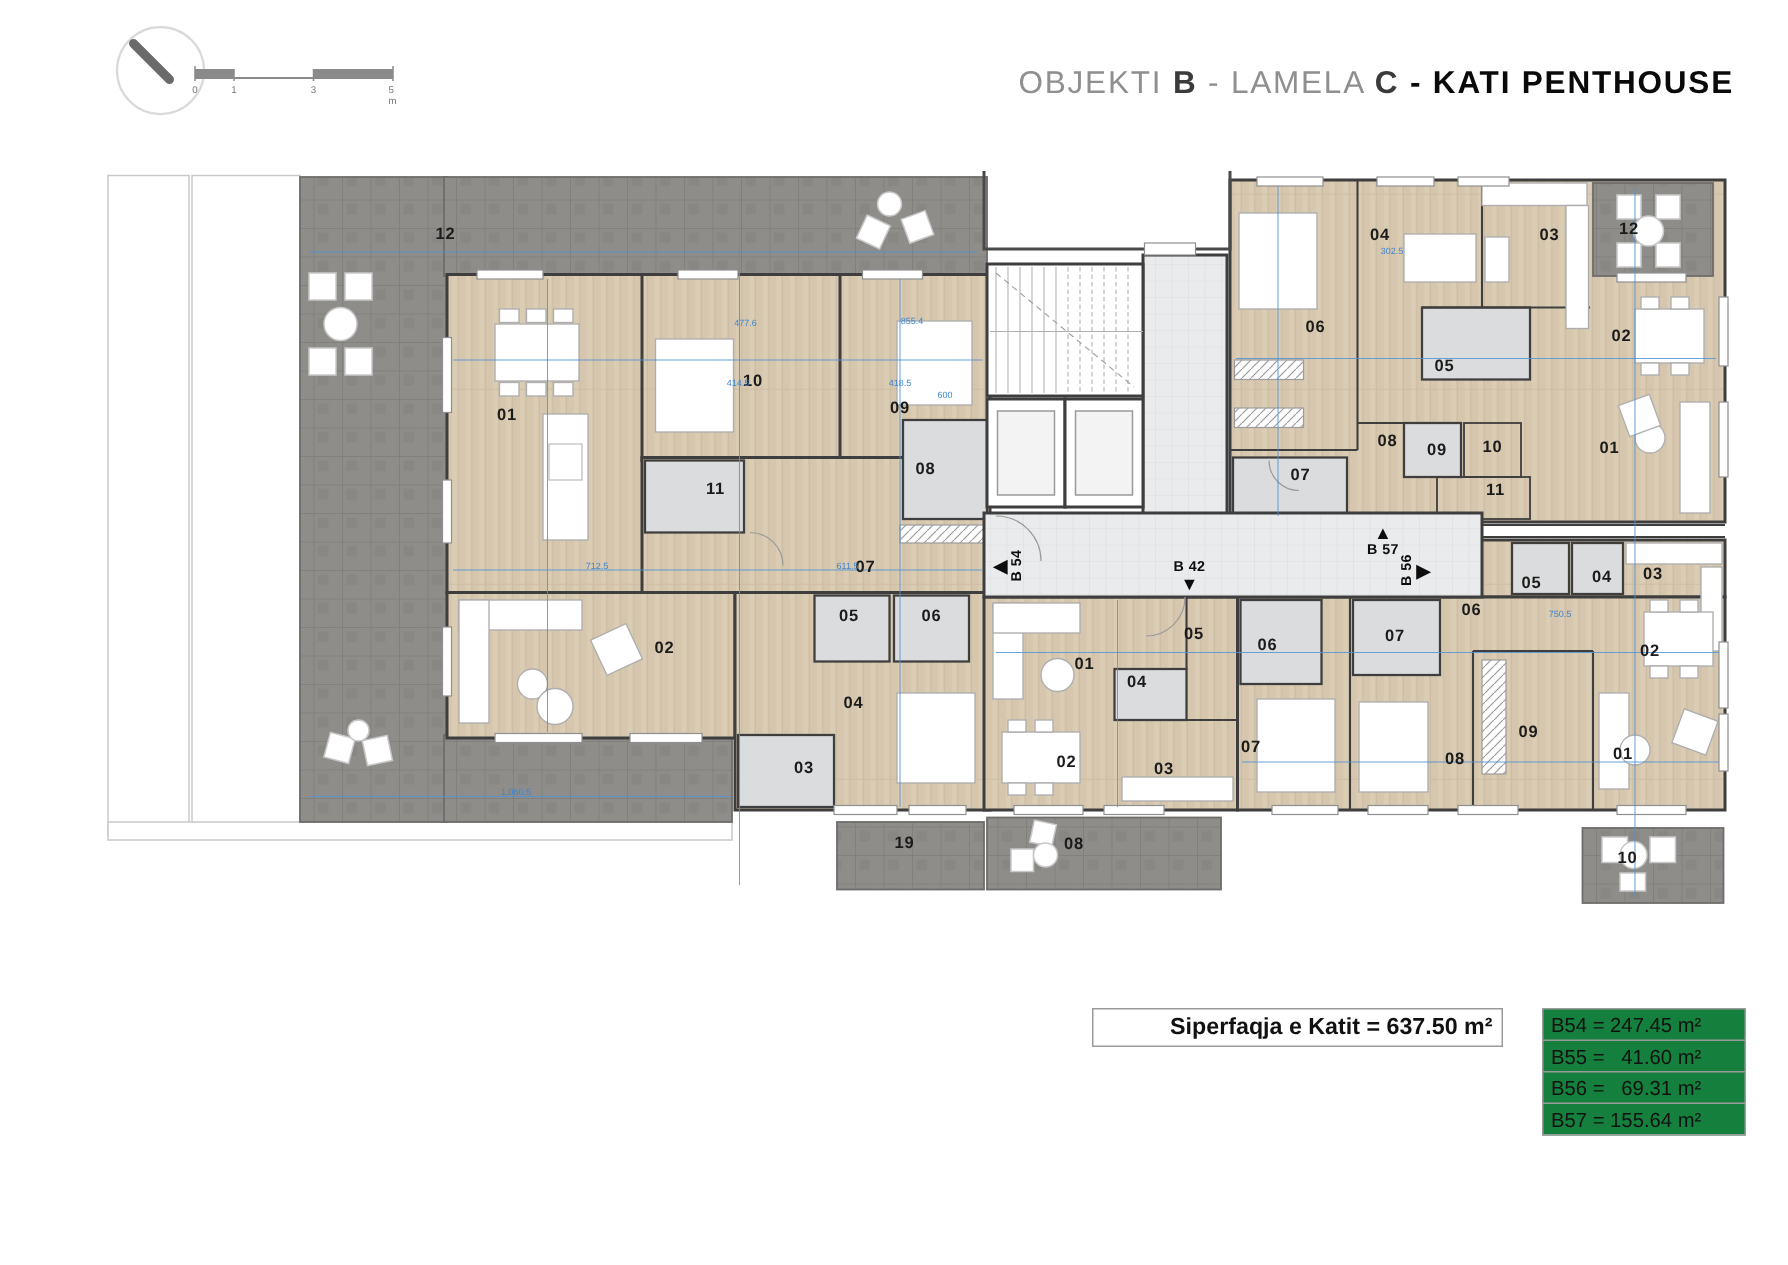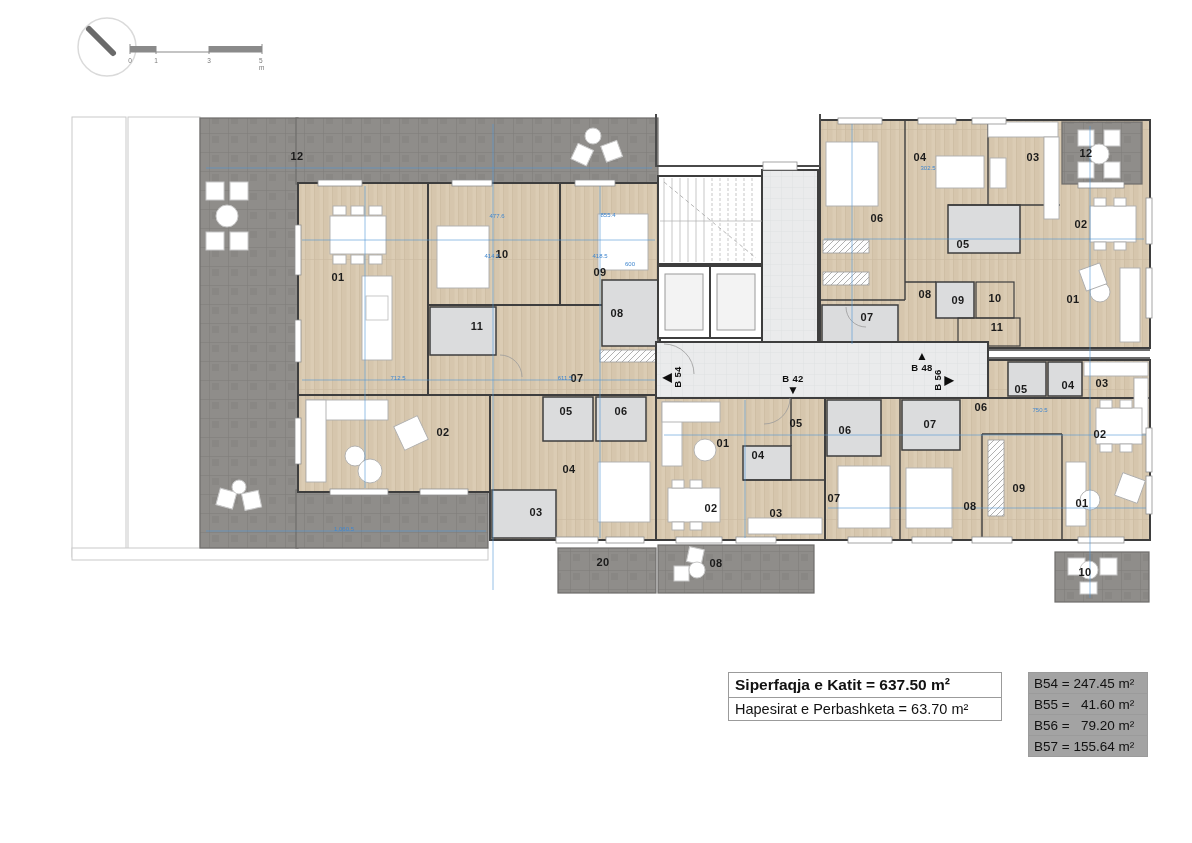--- a/index.html
+++ b/index.html
@@ -80,6 +80,15 @@
     <span class="tick" style="left:134px">5 m</span>
   </div>
 
+  <h1 class="title">
+    <span>OBJEKTI</span>
+    <span class="mid">B</span>
+    <span>-</span>
+    <span>LAMELA</span>
+    <span class="mid">C</span>
+    <span class="blk">-</span>
+    <span class="blk">KATI PENTHOUSE</span>
+  </h1>
 
   <svg class="plan" width="1192" height="843" viewBox="0 0 1192 843">
     <defs>

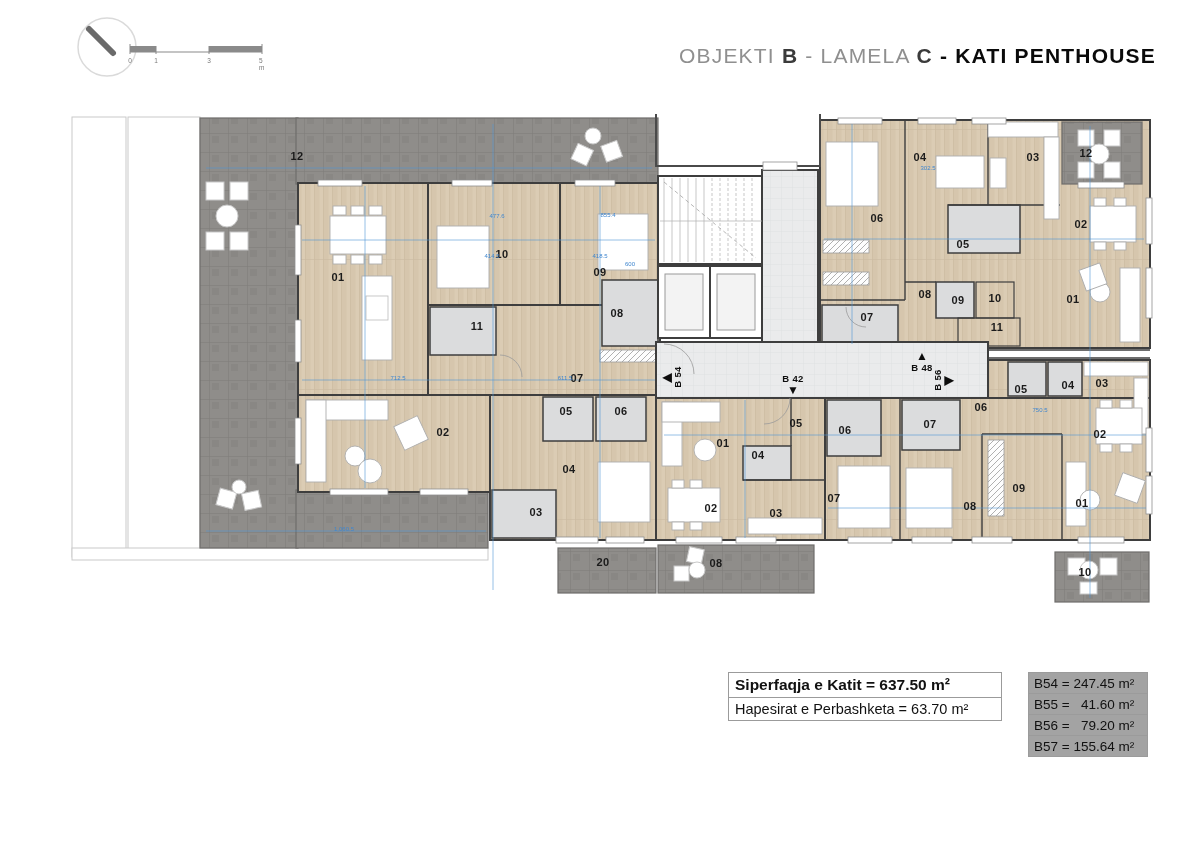--- a/index.html
+++ b/index.html
@@ -398,7 +398,7 @@
       </div>
       <div class="unit-marker up" style="left: 922px; top: 361px;">
         <span class="arr">▲</span>
-        <span class="lbl">B 48</span>
+        <span class="lbl">B 57</span>
       </div>
       <div class="unit-marker right" style="left: 943px; top: 380px;">
         <span class="lbl">B 56</span>

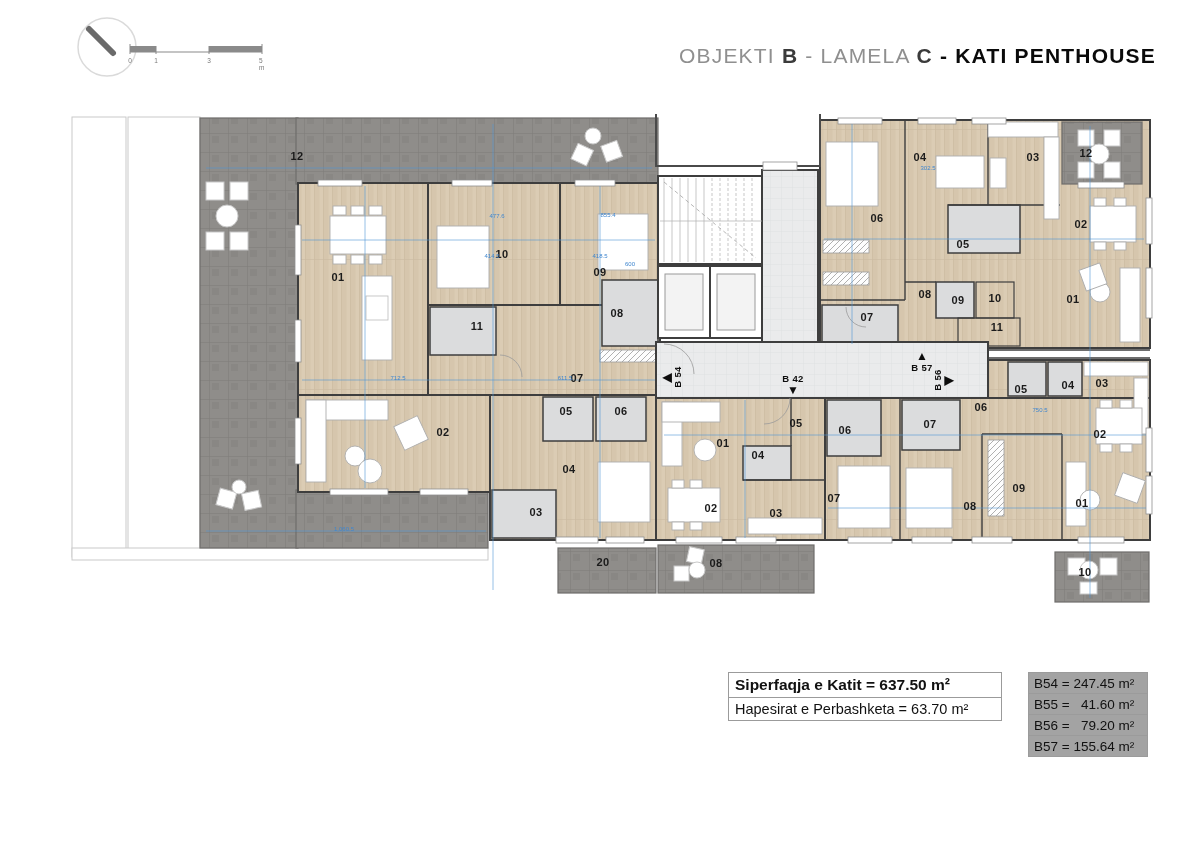--- a/index.html
+++ b/index.html
@@ -347,7 +347,7 @@
       <span class="room-label" style="left: 621px; top: 411px;">06</span>
       <span class="room-label" style="left: 569px; top: 469px;">04</span>
       <span class="room-label" style="left: 536px; top: 512px;">03</span>
-      <span class="room-label" style="left: 603px; top: 562px;">20</span>
+      <span class="room-label" style="left: 603px; top: 562px;">19</span>
       <span class="room-label" style="left: 723px; top: 443px;">01</span>
       <span class="room-label" style="left: 758px; top: 455px;">04</span>
       <span class="room-label" style="left: 796px; top: 423px;">05</span>

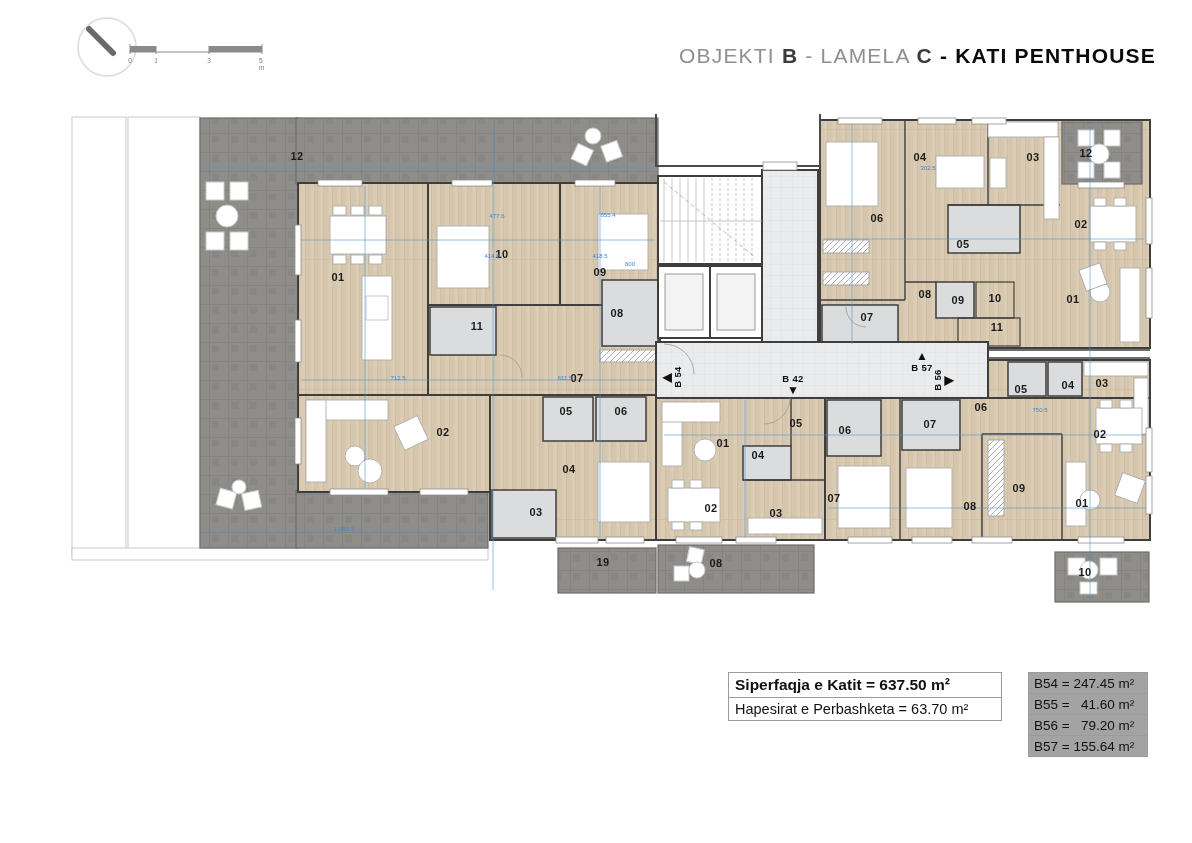--- a/index.html
+++ b/index.html
@@ -48,7 +48,7 @@
 
   
   .summary{position:absolute;left:728px;top:672px;width:272px;border:1px solid #9b9b9b;background:#fff}
-  .s-row{border-top:1px solid #9b9b9b;padding:3px 6px;text-align:left;font-size:14.5px;color:#111}
+  .s-row{border-top:1px solid #9b9b9b;padding:3px 6px;text-align:right;font-size:14.5px;color:#111}
   .s-row:first-child{border-top:none;font-weight:700;font-size:15.5px}
   .units{position:absolute;left:1028px;top:672px;width:120px;background:#a3a3a3}
   .u-row{border:1px solid #9b9b9b;border-top:none;padding:2.5px 5px;font-size:13.5px;

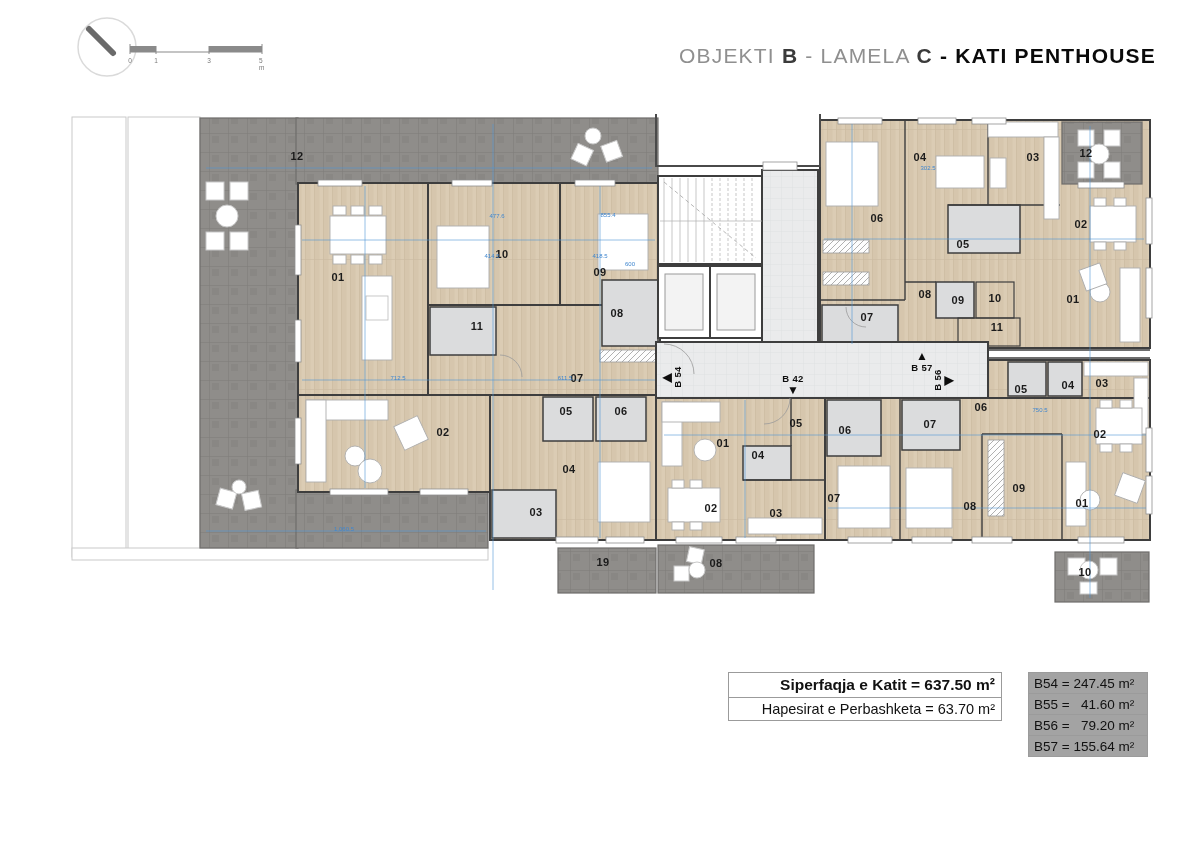--- a/index.html
+++ b/index.html
@@ -50,7 +50,7 @@
   .summary{position:absolute;left:728px;top:672px;width:272px;border:1px solid #9b9b9b;background:#fff}
   .s-row{border-top:1px solid #9b9b9b;padding:3px 6px;text-align:right;font-size:14.5px;color:#111}
   .s-row:first-child{border-top:none;font-weight:700;font-size:15.5px}
-  .units{position:absolute;left:1028px;top:672px;width:120px;background:#a3a3a3}
+  .units{position:absolute;left:1028px;top:672px;width:136px;background:#15803d}
   .u-row{border:1px solid #9b9b9b;border-top:none;padding:2.5px 5px;font-size:13.5px;
          white-space:pre;color:#111}
   .u-row:first-child{border-top:1px solid #9b9b9b}

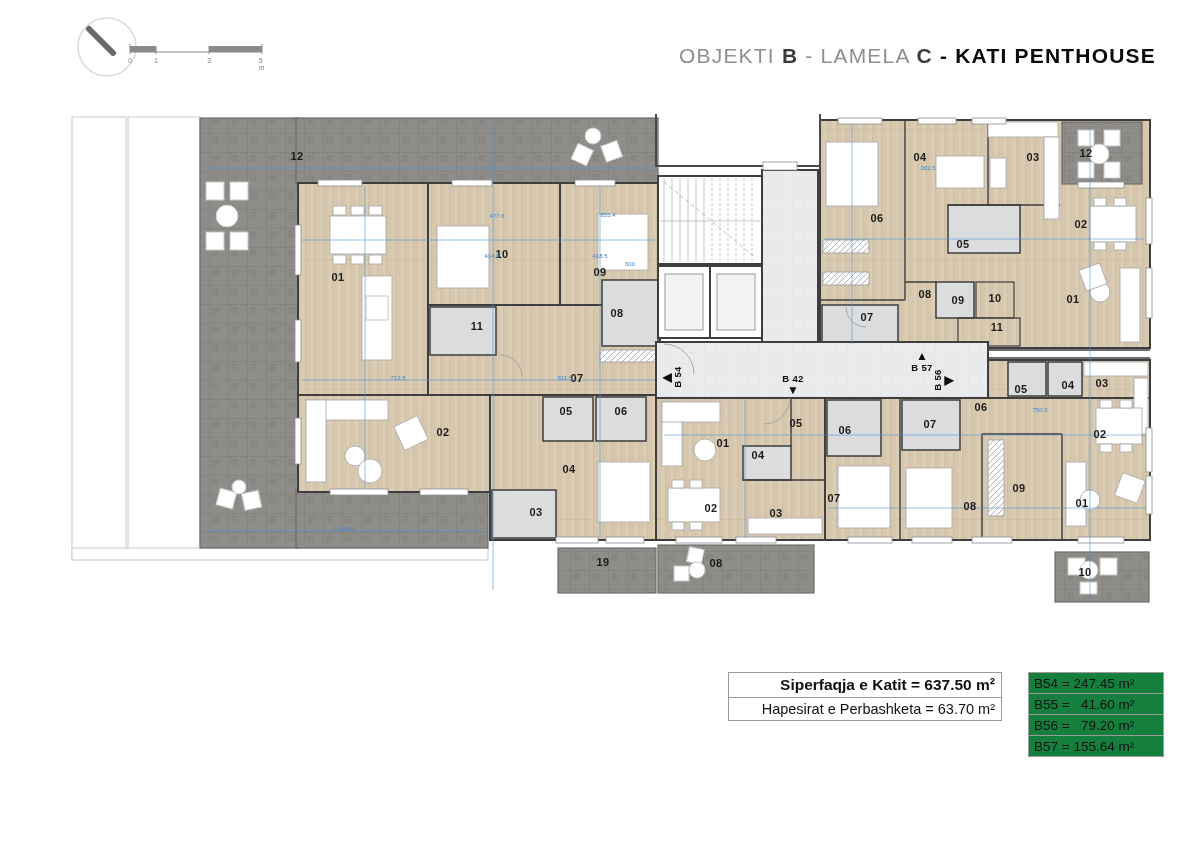--- a/index.html
+++ b/index.html
@@ -408,7 +408,6 @@
 
   <div class="summary">
     <div class="s-row">Siperfaqja e Katit = 637.50 m²</div>
-    <div class="s-row">Hapesirat e Perbashketa  = 63.70 m²</div>
   </div>
 
   <div class="units">

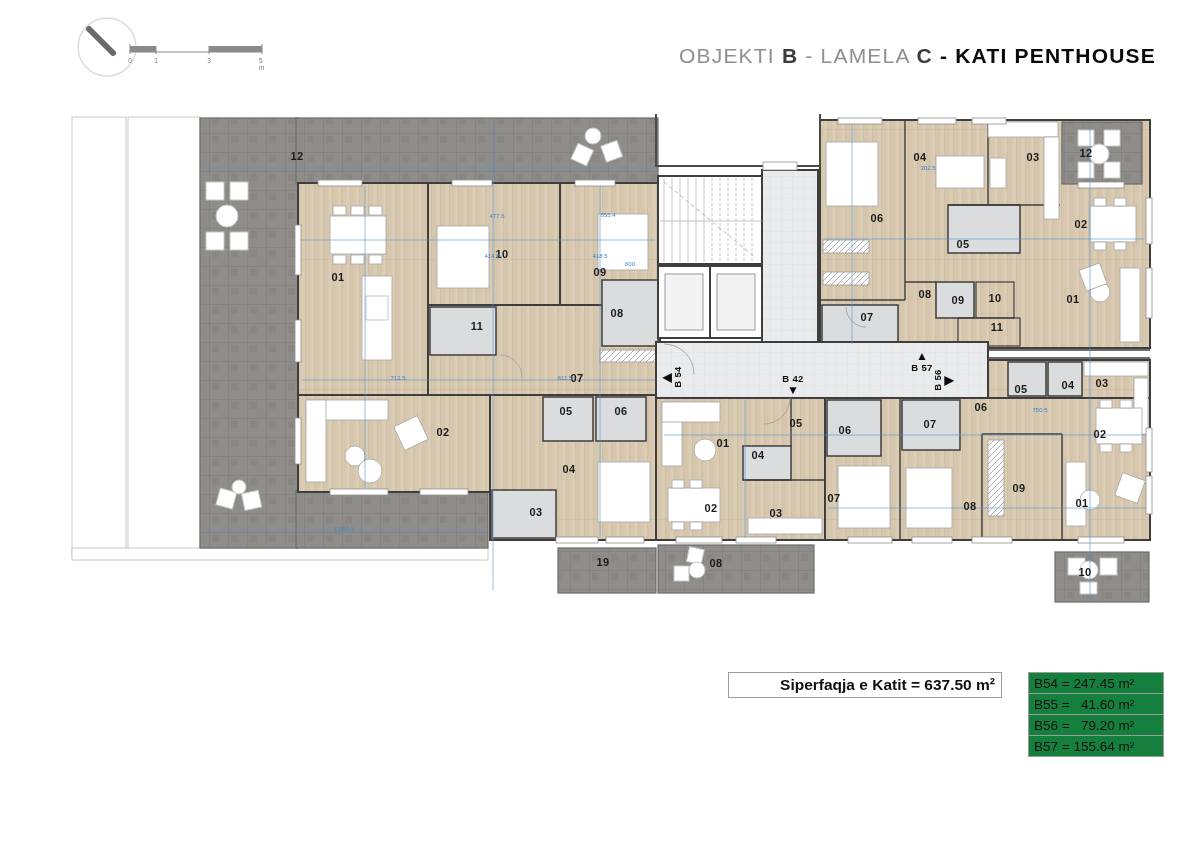--- a/index.html
+++ b/index.html
@@ -413,7 +413,7 @@
   <div class="units">
     <div class="u-row">B54 = 247.45 m²</div>
     <div class="u-row">B55 =   41.60 m²</div>
-    <div class="u-row">B56 =   79.20 m²</div>
+    <div class="u-row">B56 =   69.31 m²</div>
     <div class="u-row">B57 = 155.64 m²</div>
   </div>
 </div>

